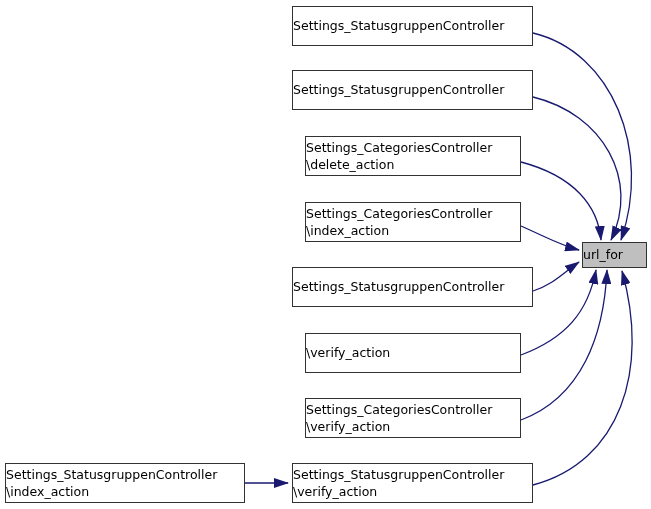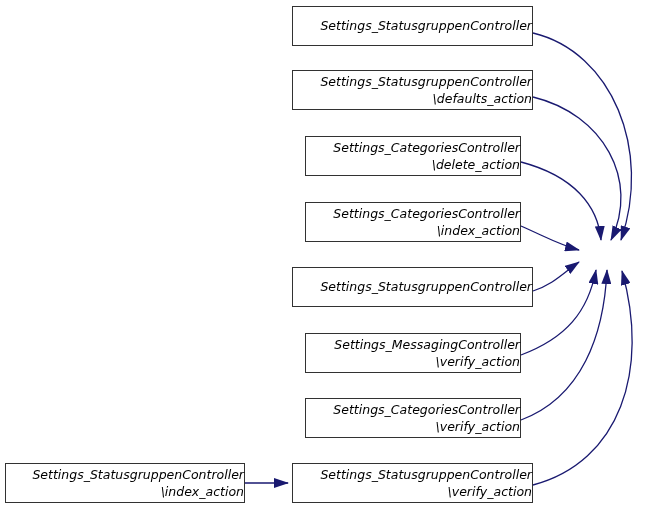--- a/index.html
+++ b/index.html
@@ -38,7 +38,7 @@
     background: #ffffff;
     display: flex;
     flex-direction: column;
-    align-items: flex-end;
+    align-items: flex-start;
     justify-content: center;
     font-size: 12.5px;
     line-height: 1.38;
@@ -46,7 +46,6 @@
     text-align: center;
     white-space: nowrap;
     cursor: pointer;
-    font-style: italic;
   }
   .node span { display: block; }
 </style>

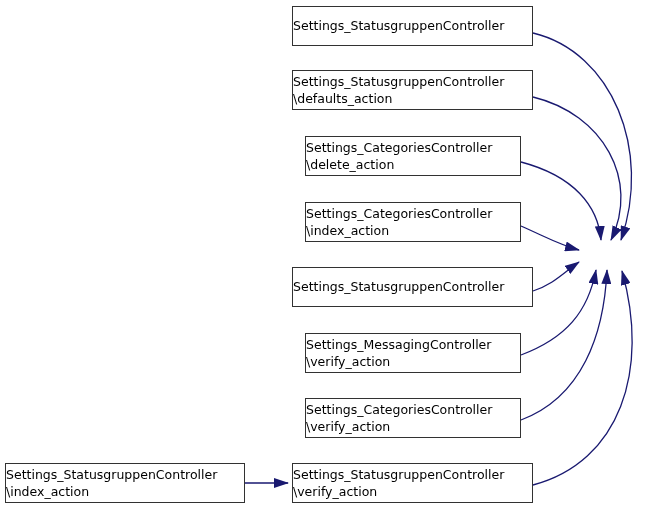--- a/index.html
+++ b/index.html
@@ -77,7 +77,6 @@
 
   <div class="node" style="left:292px;top:70px;width:241px;height:40px">
     <span>Settings_StatusgruppenController</span>
-    <span>\defaults_action</span>
   </div>
 
   <div class="node" style="left:305px;top:136px;width:216px;height:40px">

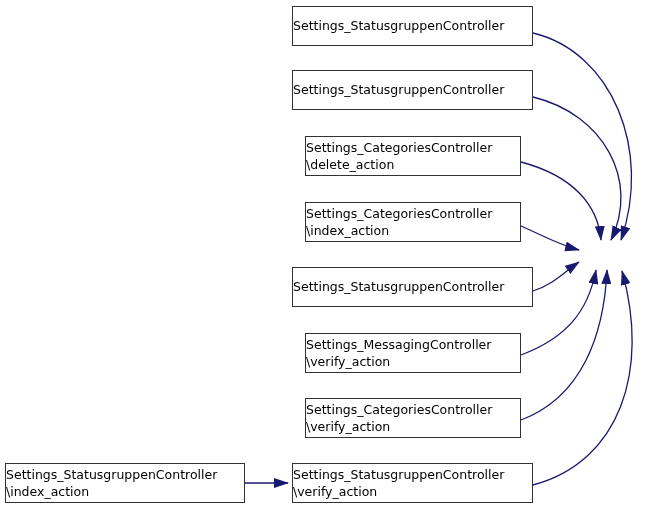--- a/index.html
+++ b/index.html
@@ -113,6 +113,9 @@
     <span>\index_action</span>
   </div>
 
+  <div class="node" style="left: 582px; top: 242px; width: 65px; height: 26px; background-color: rgb(191, 191, 191);">
+    <span>url_for</span>
+  </div>
 
 </div>
 

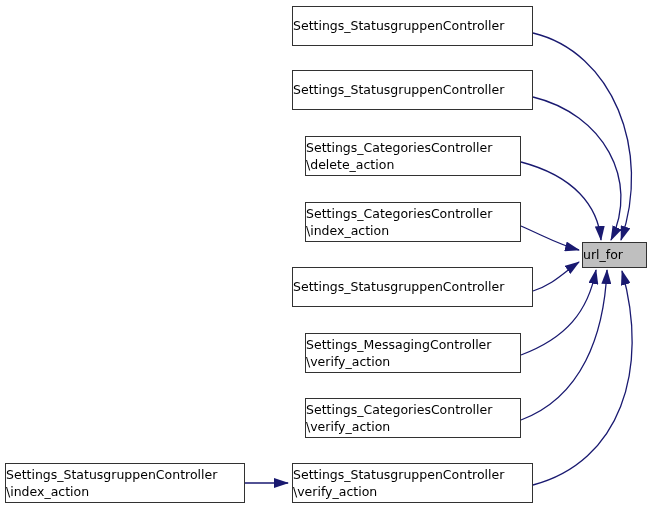--- a/index.html
+++ b/index.html
@@ -94,7 +94,6 @@
   </div>
 
   <div class="node" style="left:305px;top:333px;width:216px;height:40px">
-    <span>Settings_MessagingController</span>
     <span>\verify_action</span>
   </div>
 

